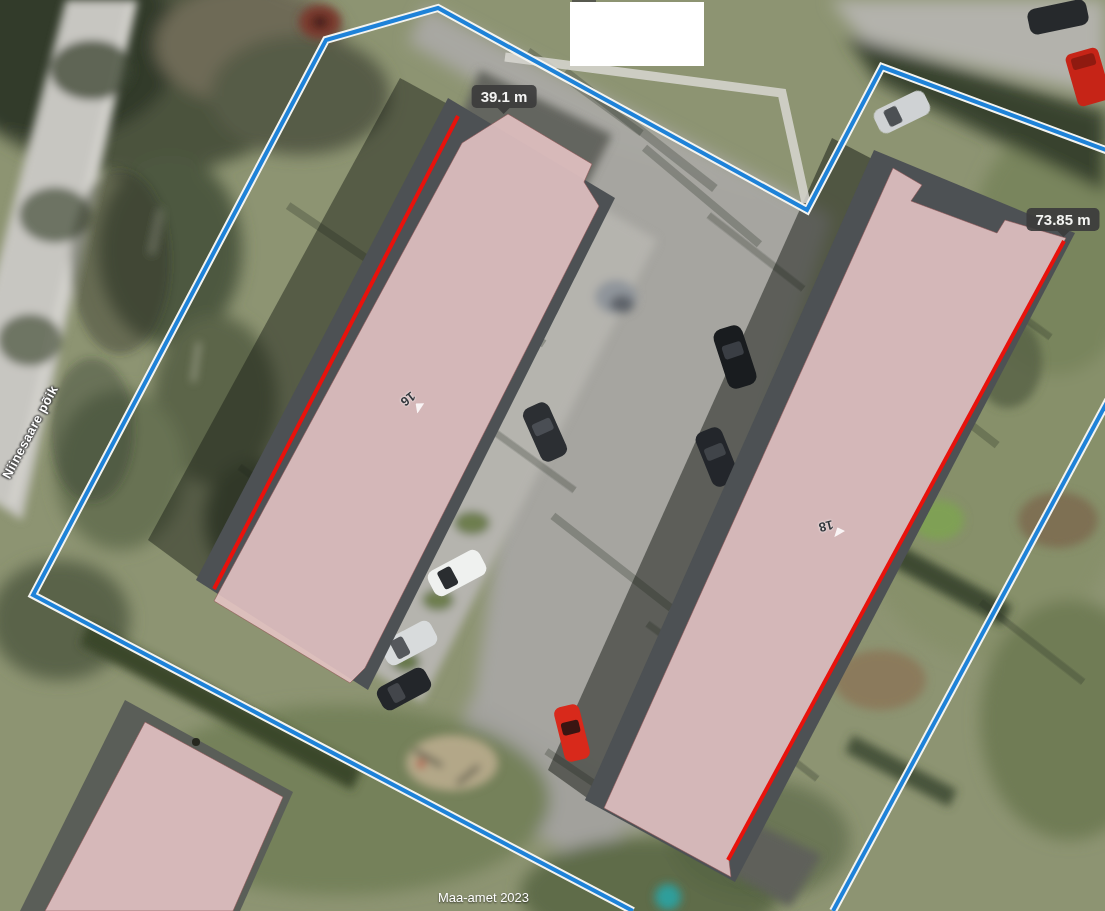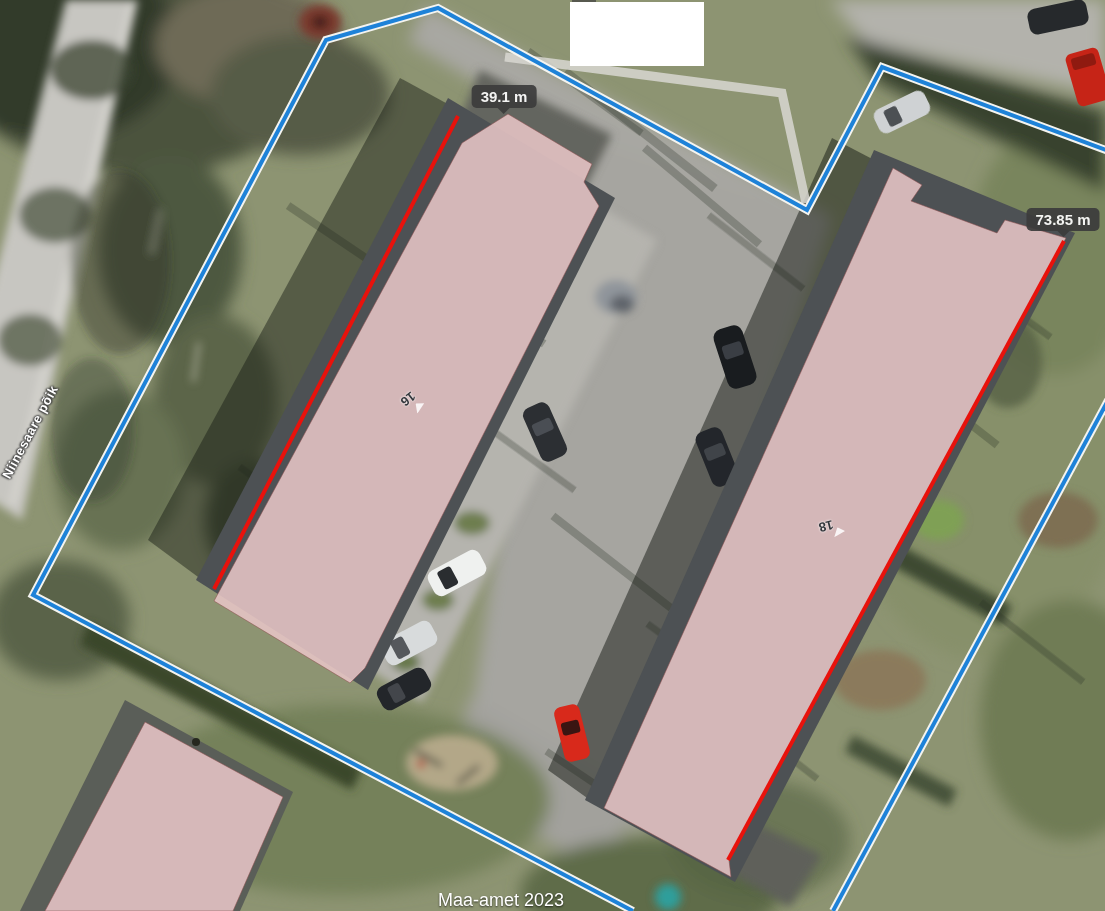--- a/index.html
+++ b/index.html
@@ -40,7 +40,7 @@
   .tick-16{left:413px;top:402px;transform:rotate(140deg);}
   .tick-18{left:833px;top:527px;transform:rotate(166deg);}
   .attribution{
-    position:absolute;left:438px;top:890px;color:#fff;font-size:18px;white-space:nowrap;
+    position:absolute;left:438px;top:890px;color:#fff;font-size:13px;white-space:nowrap;
     text-shadow:0 1px 2px rgba(0,0,0,.7);
   }
   .blank-box{position:absolute;left:570px;top:2px;width:134px;height:64px;background:#ffffff;}

